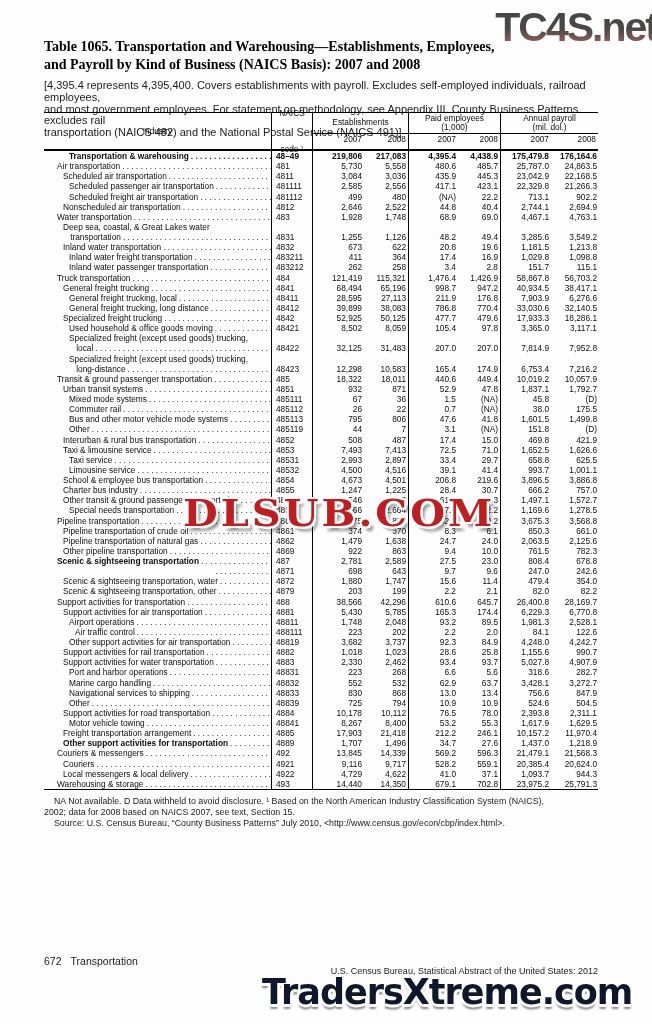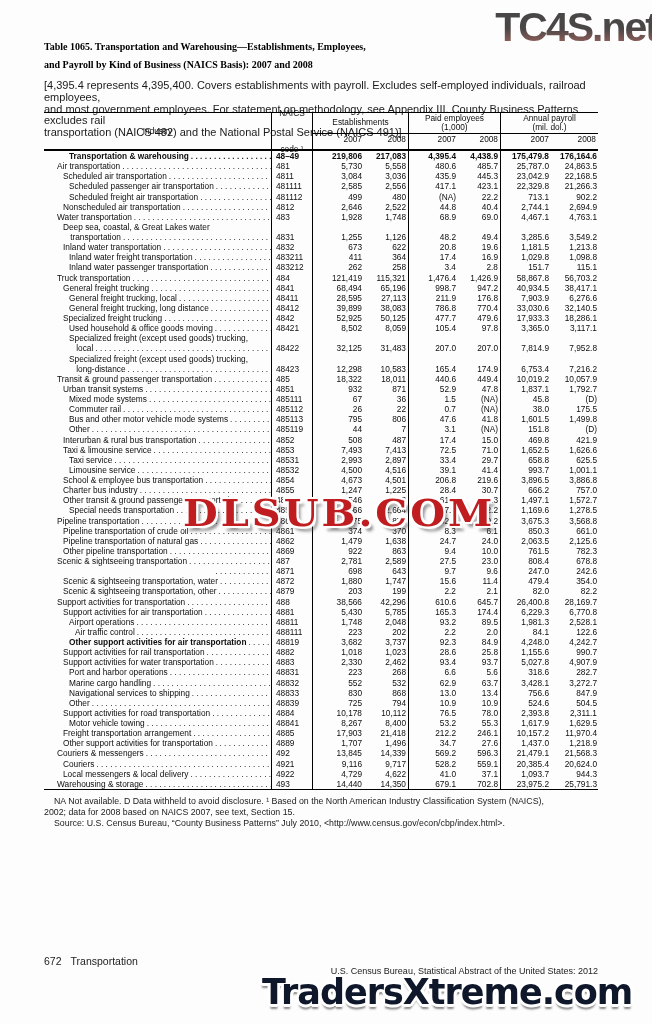--- a/index.html
+++ b/index.html
@@ -9,7 +9,7 @@
 
   
   .title{position:absolute;left:44px;top:38px;font-family:"Liberation Serif", serif;
-         font-weight:bold;font-size:10px;line-height:17.5px;color:#000;width:560px;}
+         font-weight:bold;font-size:14px;line-height:17.5px;color:#000;width:560px;}
   .note{position:absolute;left:44px;top:80px;font-size:11px;line-height:11.8px;color:#1a1a1a;width:560px;}
 
   

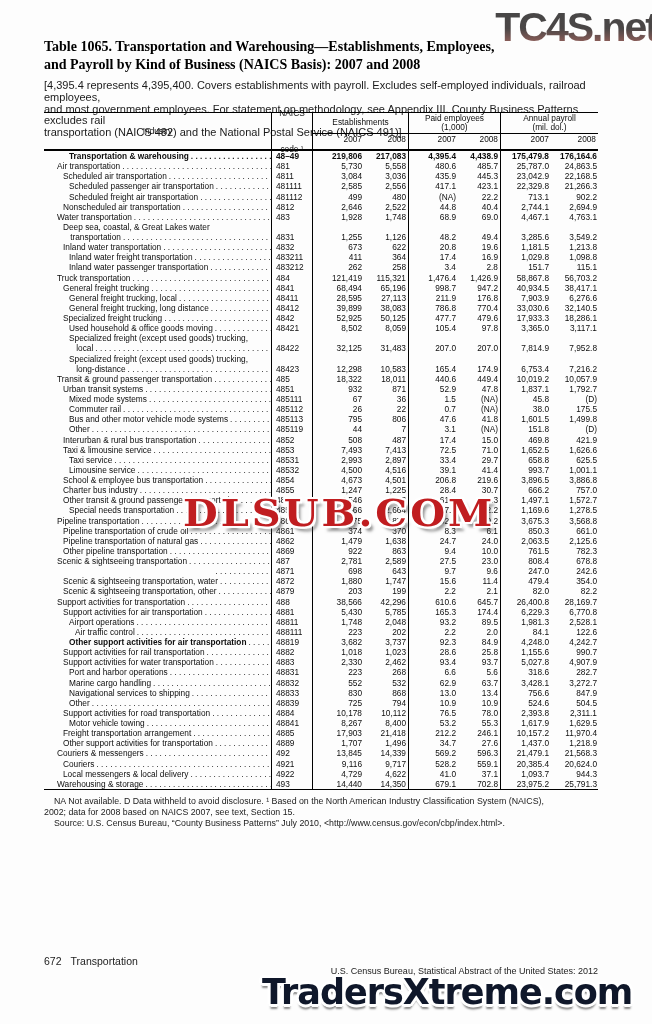--- a/index.html
+++ b/index.html
@@ -647,7 +647,7 @@
         </div>
         <div class="tr">
           <div class="td c-lab">
-            <span class="lt" style="padding-left: 13px;">Scenic &amp; sightseeing transportation</span>
+            <span class="lt" style="padding-left: 13px; font-weight: bold;">Scenic &amp; sightseeing transportation</span>
             <span class="dots"></span>
           </div>
           <div class="td c-naics">487</div>

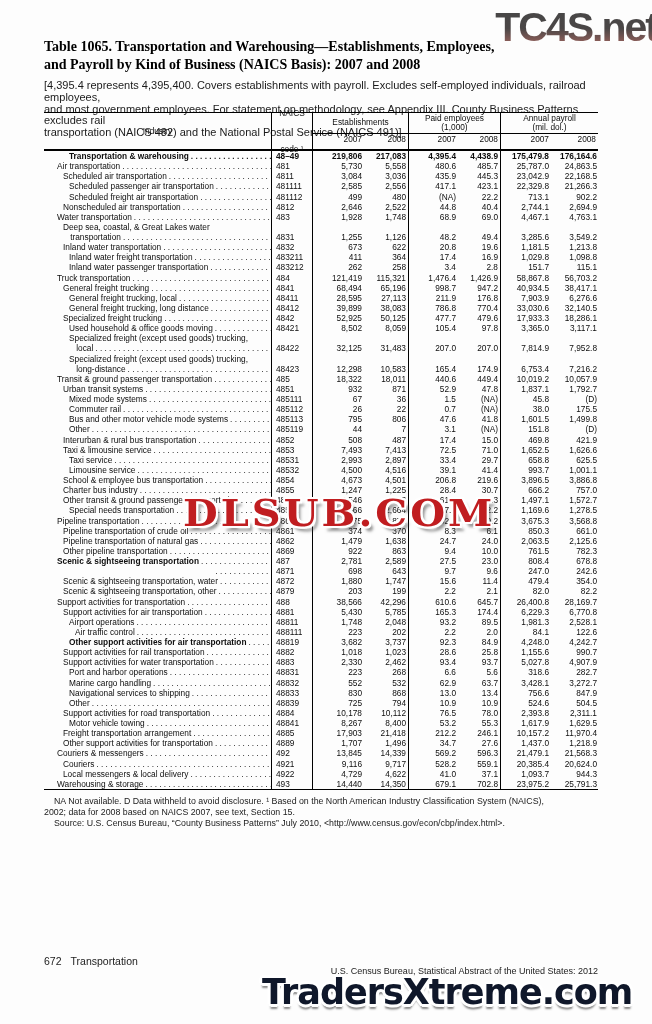--- a/index.html
+++ b/index.html
@@ -751,7 +751,7 @@
         </div>
         <div class="tr">
           <div class="td c-lab">
-            <span class="lt" style="padding-left: 25px; font-weight: bold;">Other support activities for air transportation</span>
+            <span class="lt" style="padding-left: 25px;">Other support activities for air transportation</span>
             <span class="dots"></span>
           </div>
           <div class="td c-naics">48819</div>

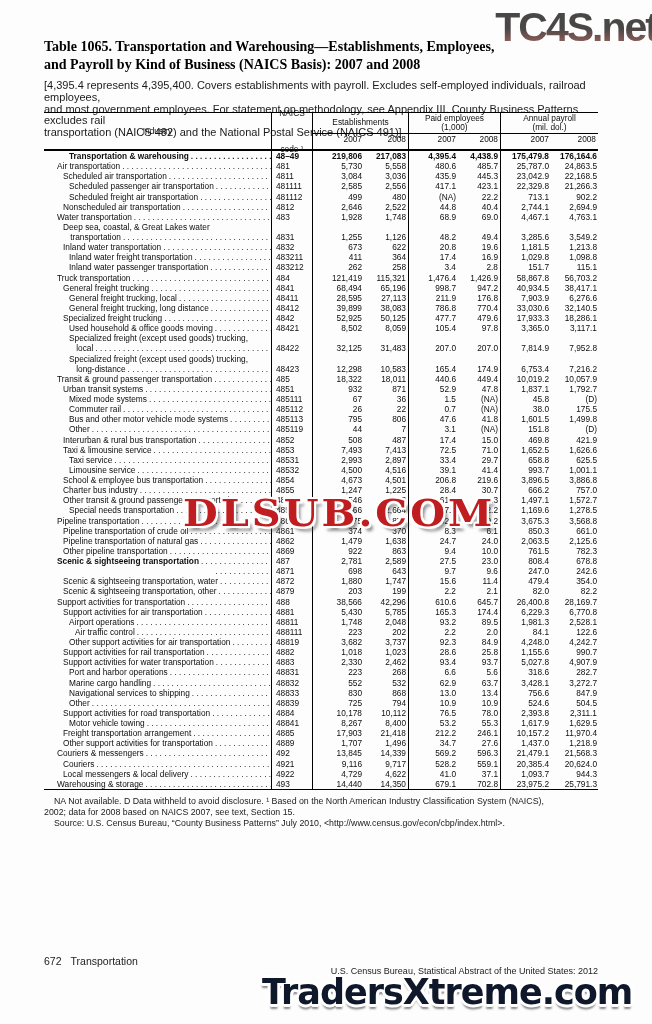--- a/index.html
+++ b/index.html
@@ -881,7 +881,7 @@
         </div>
         <div class="tr">
           <div class="td c-lab">
-            <span class="lt" style="padding-left: 19px;">Other support activities for transportation</span>
+            <span class="lt" style="padding-left: 19px; font-weight: bold;">Other support activities for transportation</span>
             <span class="dots"></span>
           </div>
           <div class="td c-naics">4889</div>

